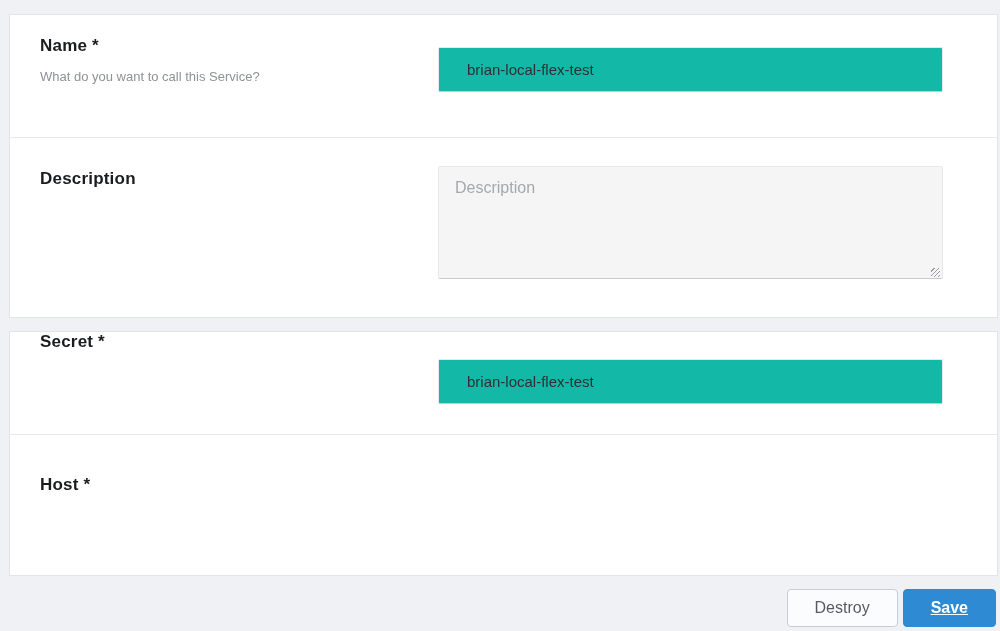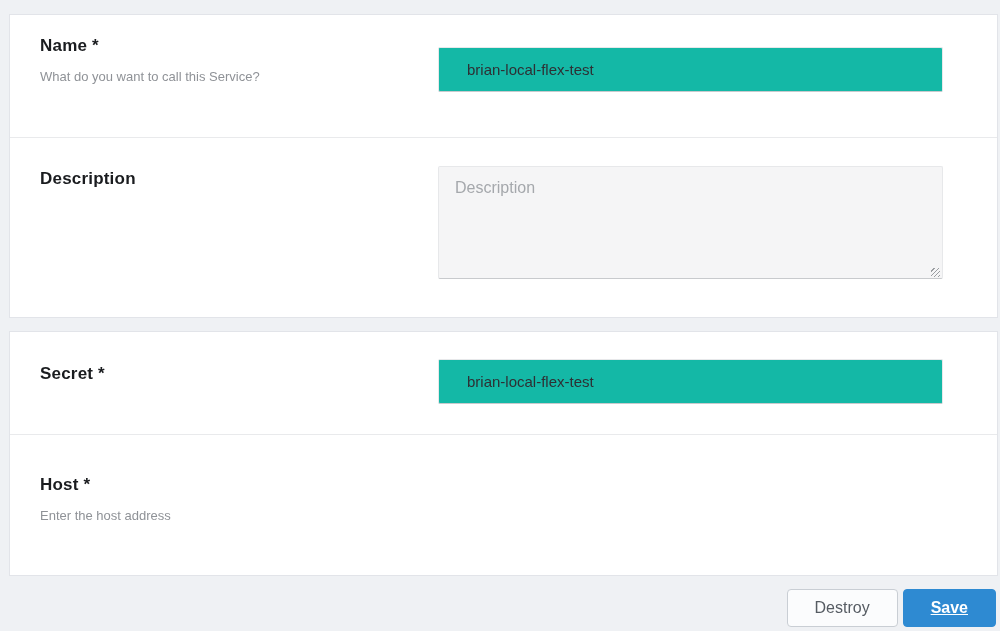--- a/index.html
+++ b/index.html
@@ -94,7 +94,7 @@
   .row-description .row-right { padding-top: 28px; }
 
   .row-secret { height: 102px; }
-  .row-secret .row-left { padding-top: 32px; }
+  .row-secret .row-left { }
   .row-secret .row-right { padding-top: 27px; }
 
   .row-host { height: 140px; }

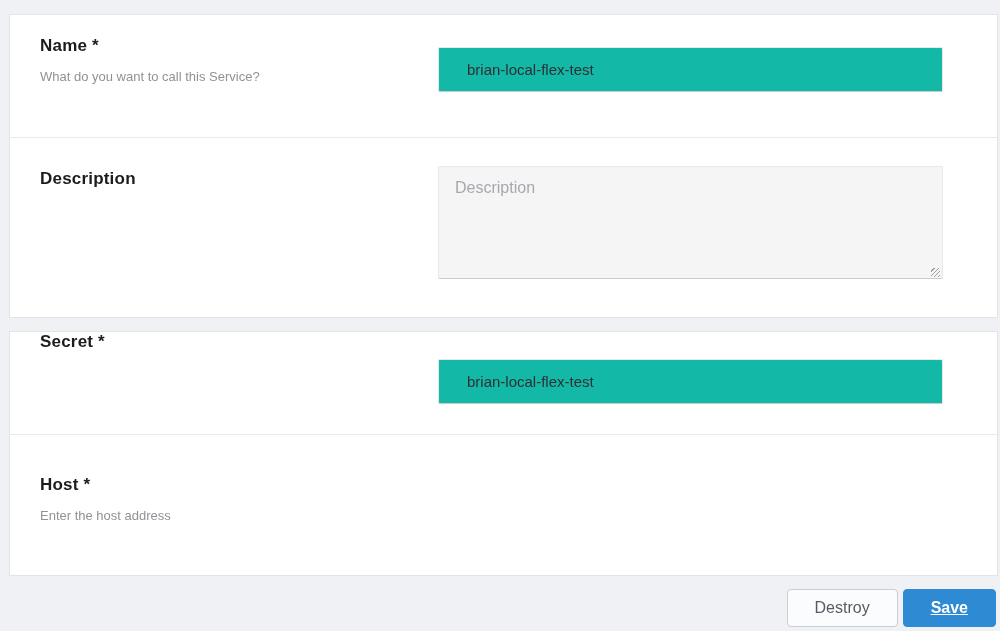--- a/index.html
+++ b/index.html
@@ -176,7 +176,6 @@
     <div class="form-row row-host">
       <div class="row-left">
         <div class="field-label">Host *</div>
-        <div class="field-helper">Enter the host address</div>
       </div>
     </div>
   </div>

